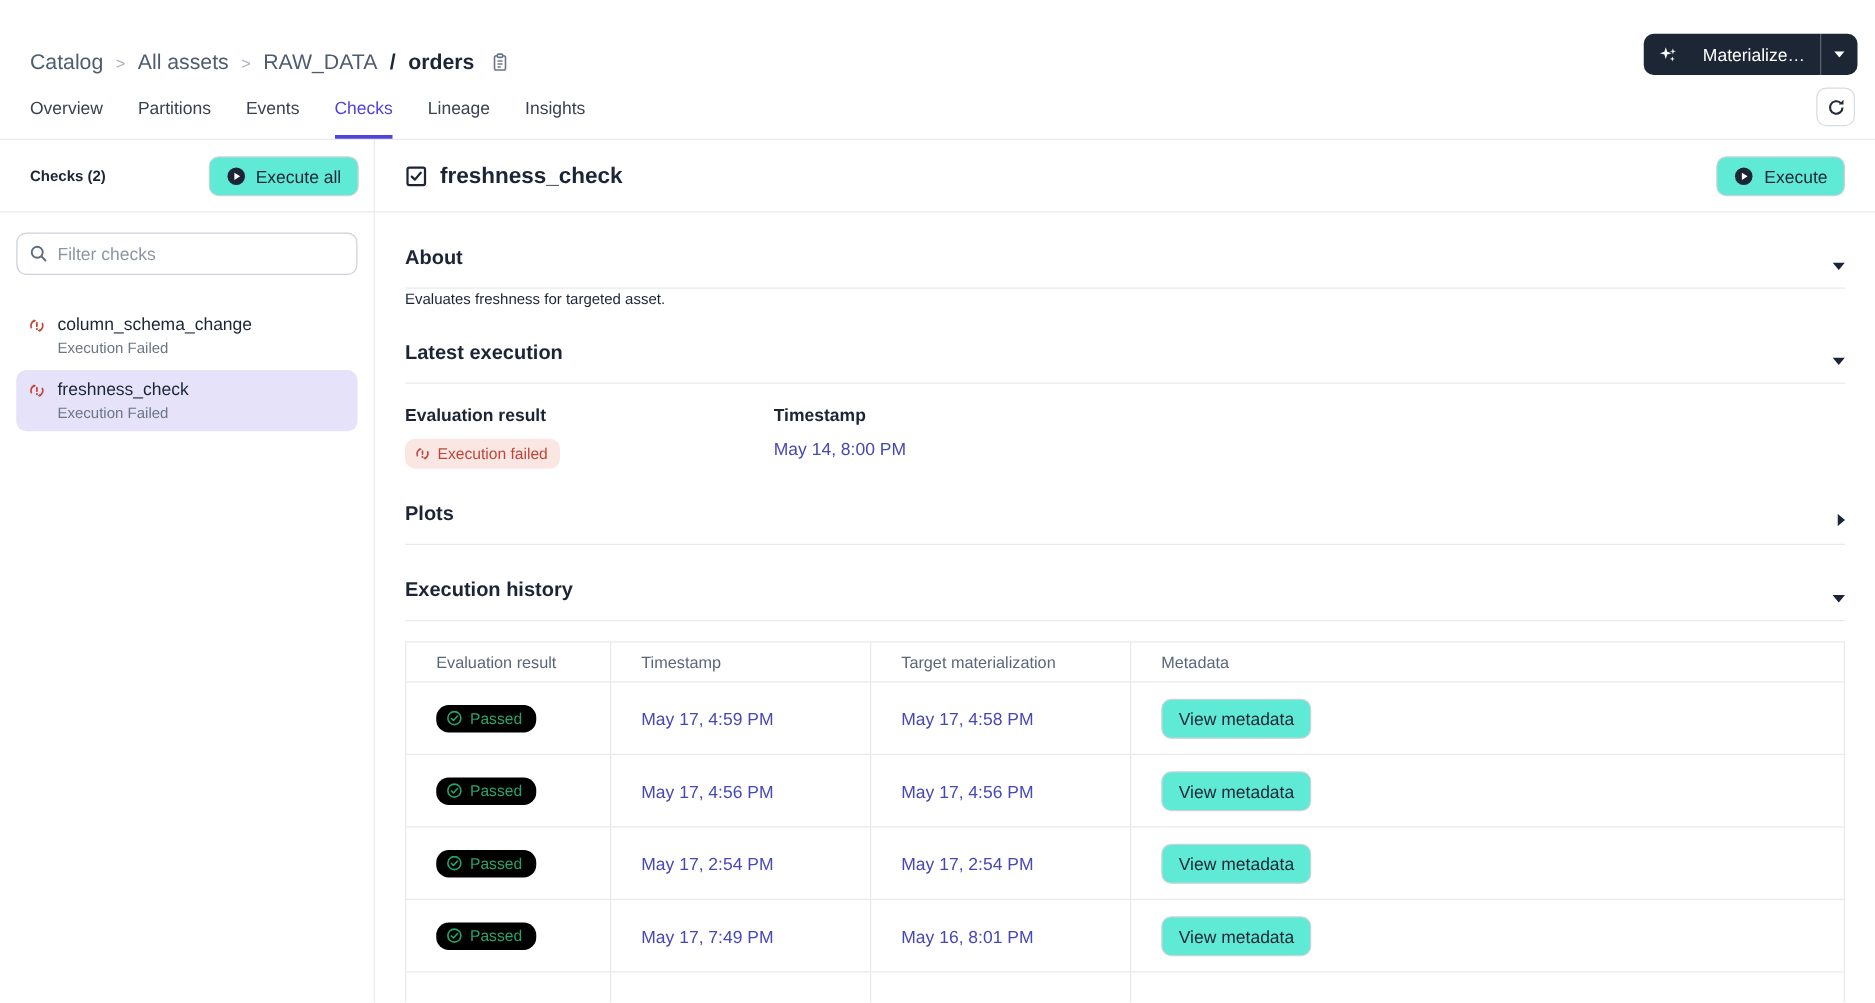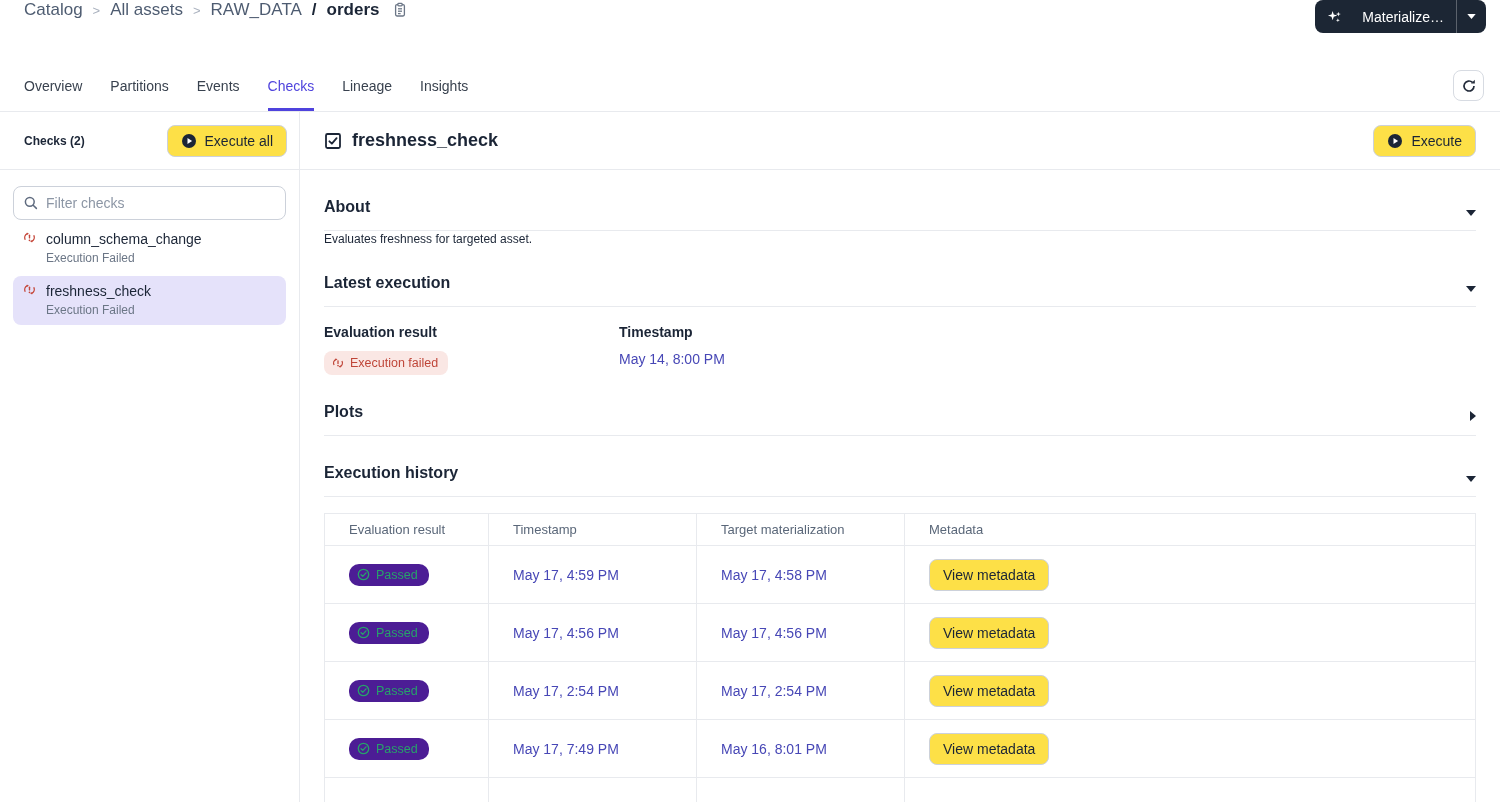--- a/index.html
+++ b/index.html
@@ -11,7 +11,7 @@
     font-size:14px;
   }
   
-  .topbar { height:60px; display:flex; align-items:flex-start; justify-content:space-between; padding:0 14px 0 24px; }
+  .topbar { height:60px; display:flex; align-items:flex-end; justify-content:space-between; padding:0 14px 0 24px; }
   .breadcrumb { display:flex; align-items:center; gap:10px; font-size:17px; color:#4e5c71; }
   .crumb { color:#4e5c71; cursor:pointer; }
   .crumb-sep { color:#a9b1be; font-size:13px; }

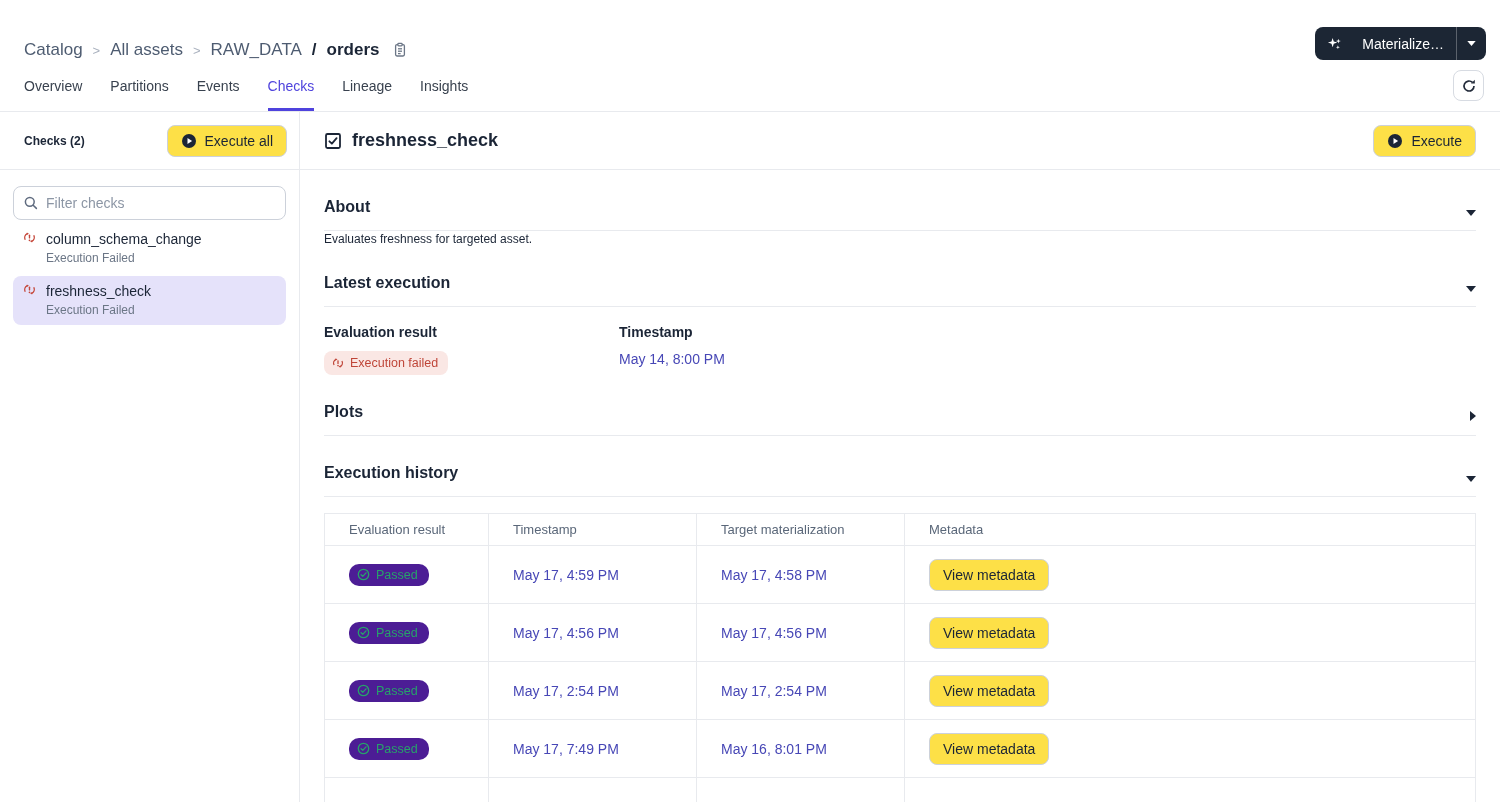--- a/index.html
+++ b/index.html
@@ -33,7 +33,7 @@
   .sidebar { width:300px; flex-shrink:0; border-right:1px solid #e8eaee; display:flex; flex-direction:column; }
   .sidebar-head { height:58px; flex-shrink:0; border-bottom:1px solid #e8eaee; display:flex; align-items:center; justify-content:space-between; padding:0 12px 0 24px; }
   .sidebar-title { font-size:12px; font-weight:700; }
-  .btn { display:inline-flex; align-items:center; gap:8px; height:32px; padding:0 13px; background:#fde047; border:1px solid #ccd1da; border-radius:8px; font-size:14px; color:#1b2536; cursor:pointer; font-family:inherit; }
+  .btn { display:inline-flex; align-items:center; gap:8px; height:32px; padding:0 13px; background:#5eead4; border:1px solid #ccd1da; border-radius:8px; font-size:14px; color:#1b2536; cursor:pointer; font-family:inherit; }
   .filter-wrap { margin:16px 13px 4px; position:relative; }
   .filter-input { width:100%; height:34px; border:1px solid #ccd1da; border-radius:8px; padding:0 10px 0 32px; font-size:14px; color:#1b2536; outline:none; font-family:inherit; }
   .filter-input::placeholder { color:#8c96a5; }

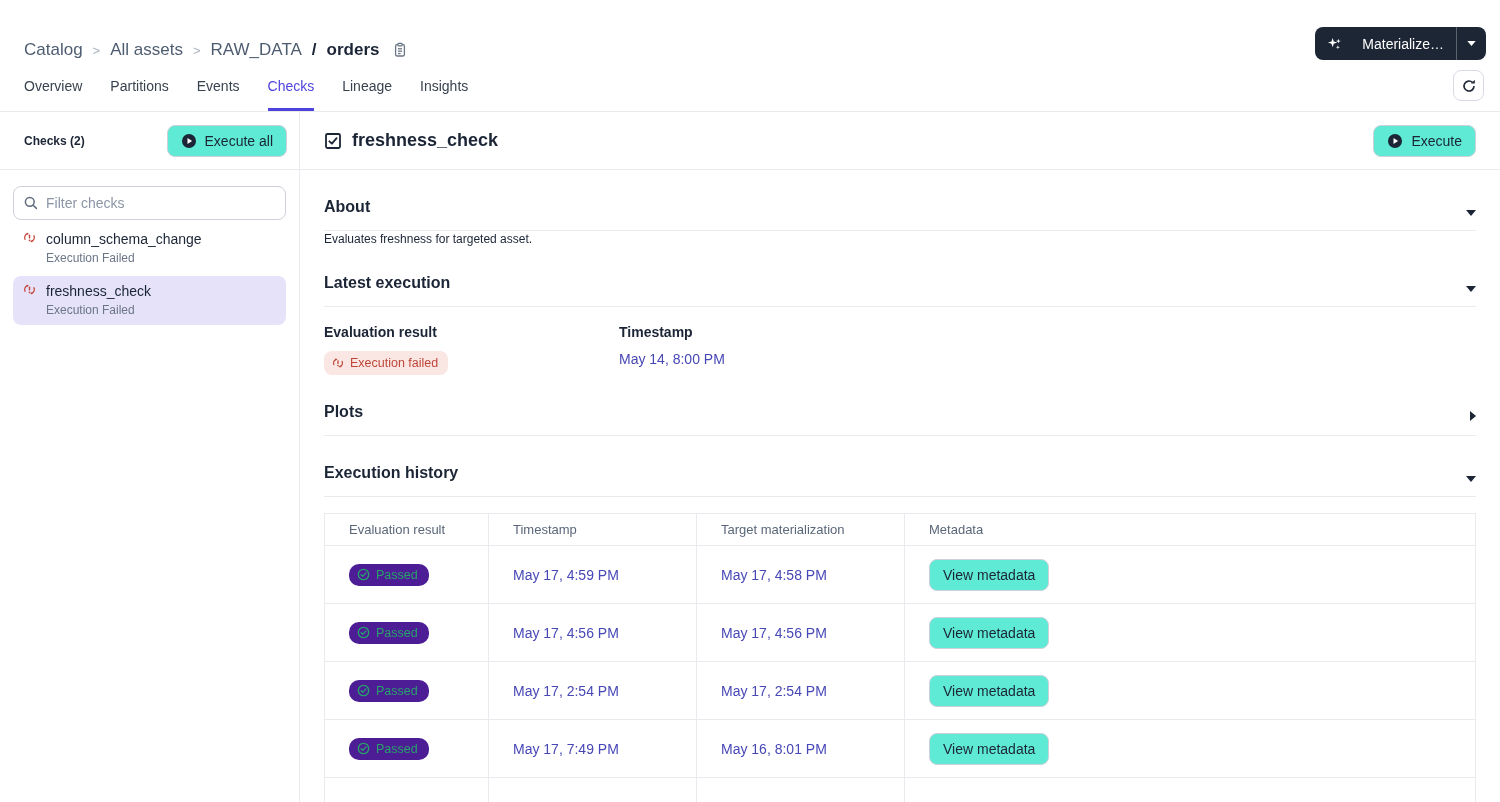--- a/index.html
+++ b/index.html
@@ -34,7 +34,7 @@
   .sidebar-head { height:58px; flex-shrink:0; border-bottom:1px solid #e8eaee; display:flex; align-items:center; justify-content:space-between; padding:0 12px 0 24px; }
   .sidebar-title { font-size:12px; font-weight:700; }
   .btn { display:inline-flex; align-items:center; gap:8px; height:32px; padding:0 13px; background:#5eead4; border:1px solid #ccd1da; border-radius:8px; font-size:14px; color:#1b2536; cursor:pointer; font-family:inherit; }
-  .filter-wrap { margin:16px 13px 4px; position:relative; }
+  .filter-wrap { margin:16px 13px 24px; position:relative; }
   .filter-input { width:100%; height:34px; border:1px solid #ccd1da; border-radius:8px; padding:0 10px 0 32px; font-size:14px; color:#1b2536; outline:none; font-family:inherit; }
   .filter-input::placeholder { color:#8c96a5; }
   .filter-icon { position:absolute; left:10px; top:9px; }

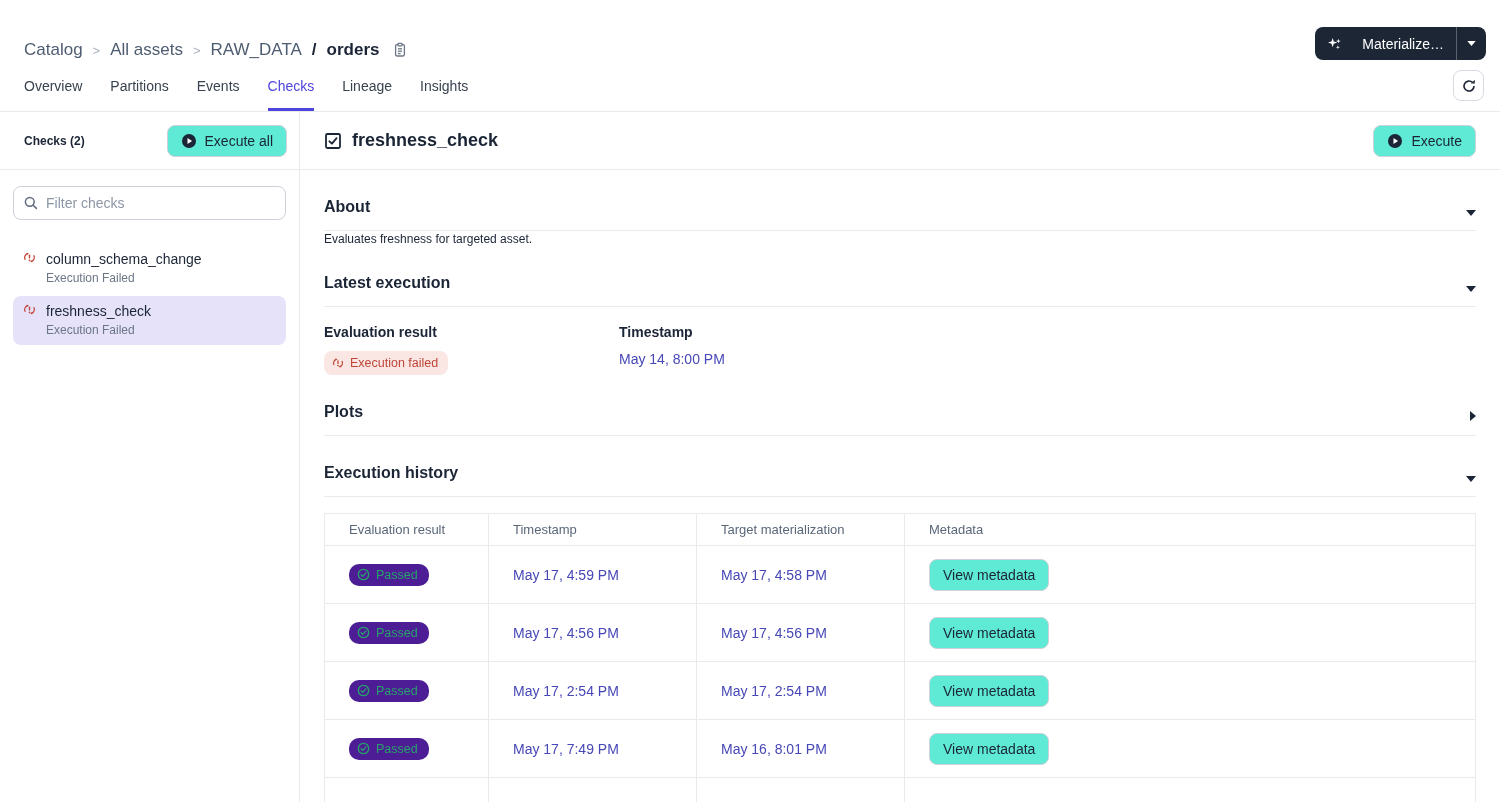--- a/index.html
+++ b/index.html
@@ -41,7 +41,7 @@
   .check-list { padding:0 13px; }
   .check-item { padding:7px 10px 8px; border-radius:8px; margin-bottom:3px; cursor:pointer; }
   .check-item.selected { background:#e5e2fa; }
-  .check-item-title { display:flex; align-items:flex-start; gap:10px; font-size:14px; color:#1b2536; }
+  .check-item-title { display:flex; align-items:flex-end; gap:10px; font-size:14px; color:#1b2536; }
   .check-item-status { margin-left:23px; margin-top:4px; font-size:12px; color:#6b7686; }
   
   .main { flex:1; min-width:0; display:flex; flex-direction:column; }

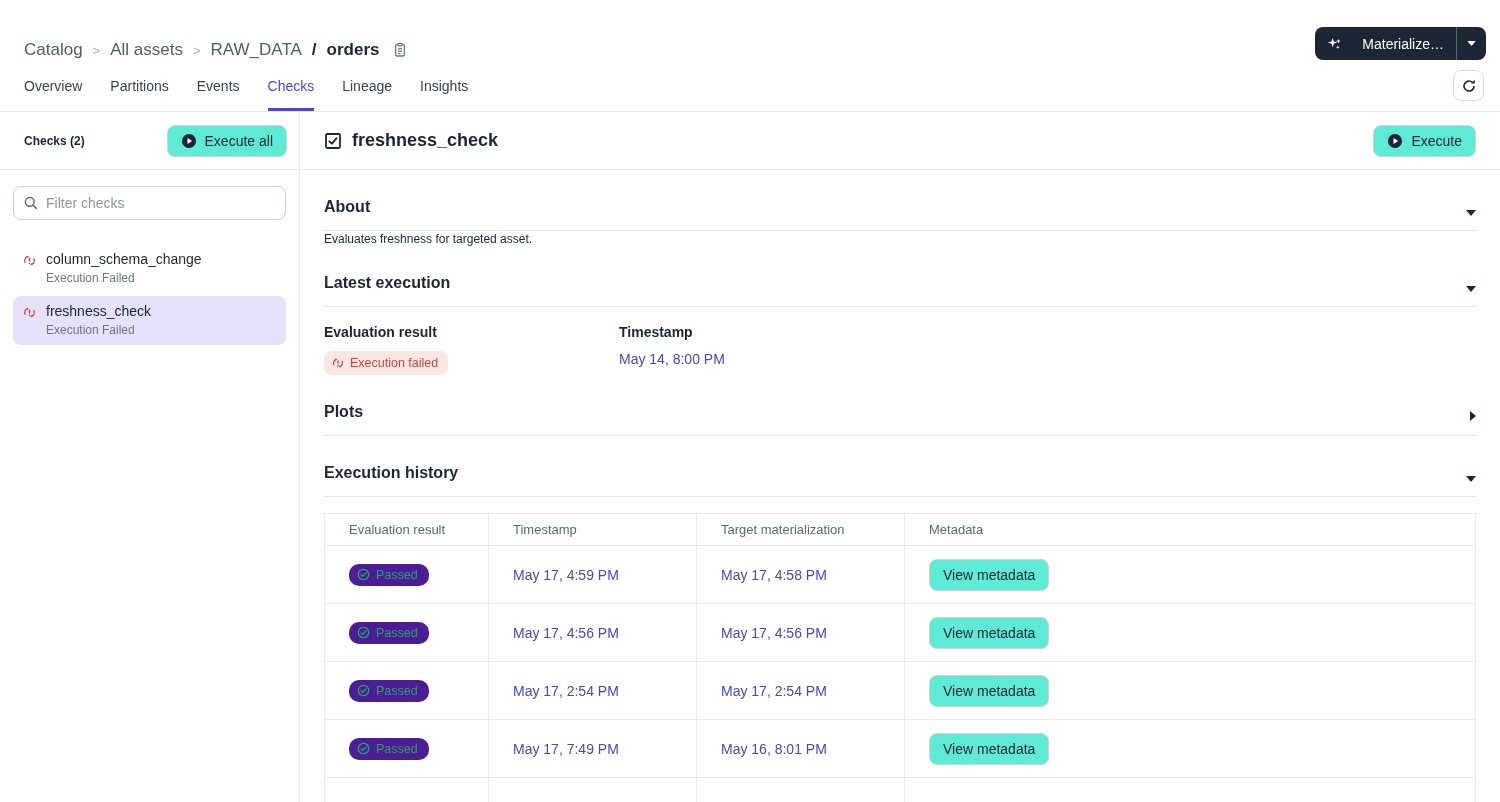--- a/index.html
+++ b/index.html
@@ -64,7 +64,7 @@
   .t-cell.vline { border-right:1px solid #e8eaee; }
   .th { height:32px; font-size:13px; color:#5a6779; }
   .td { height:58px; }
-  .pill-passed { display:inline-flex; align-items:center; gap:6px; background:#4c1d95; color:#27a26a; font-size:12.5px; padding:4px 11px 4px 8px; border-radius:10px; }
+  .pill-passed { display:inline-flex; align-items:center; gap:6px; background:#000000; color:#27a26a; font-size:12.5px; padding:4px 11px 4px 8px; border-radius:10px; }
   .icon { display:inline-flex; flex-shrink:0; }
 </style>
 </head>

